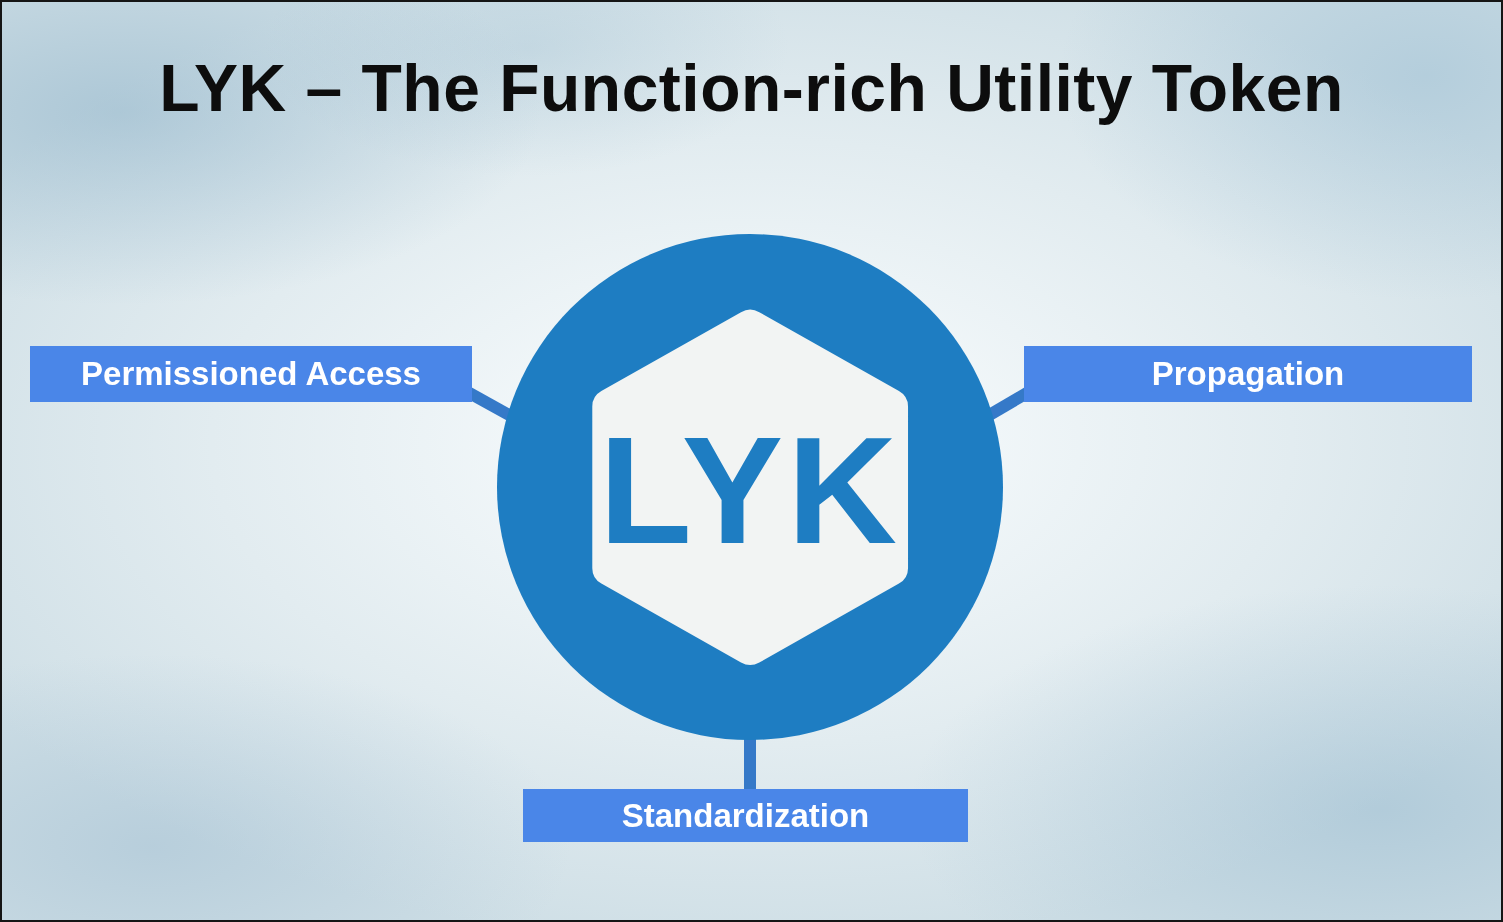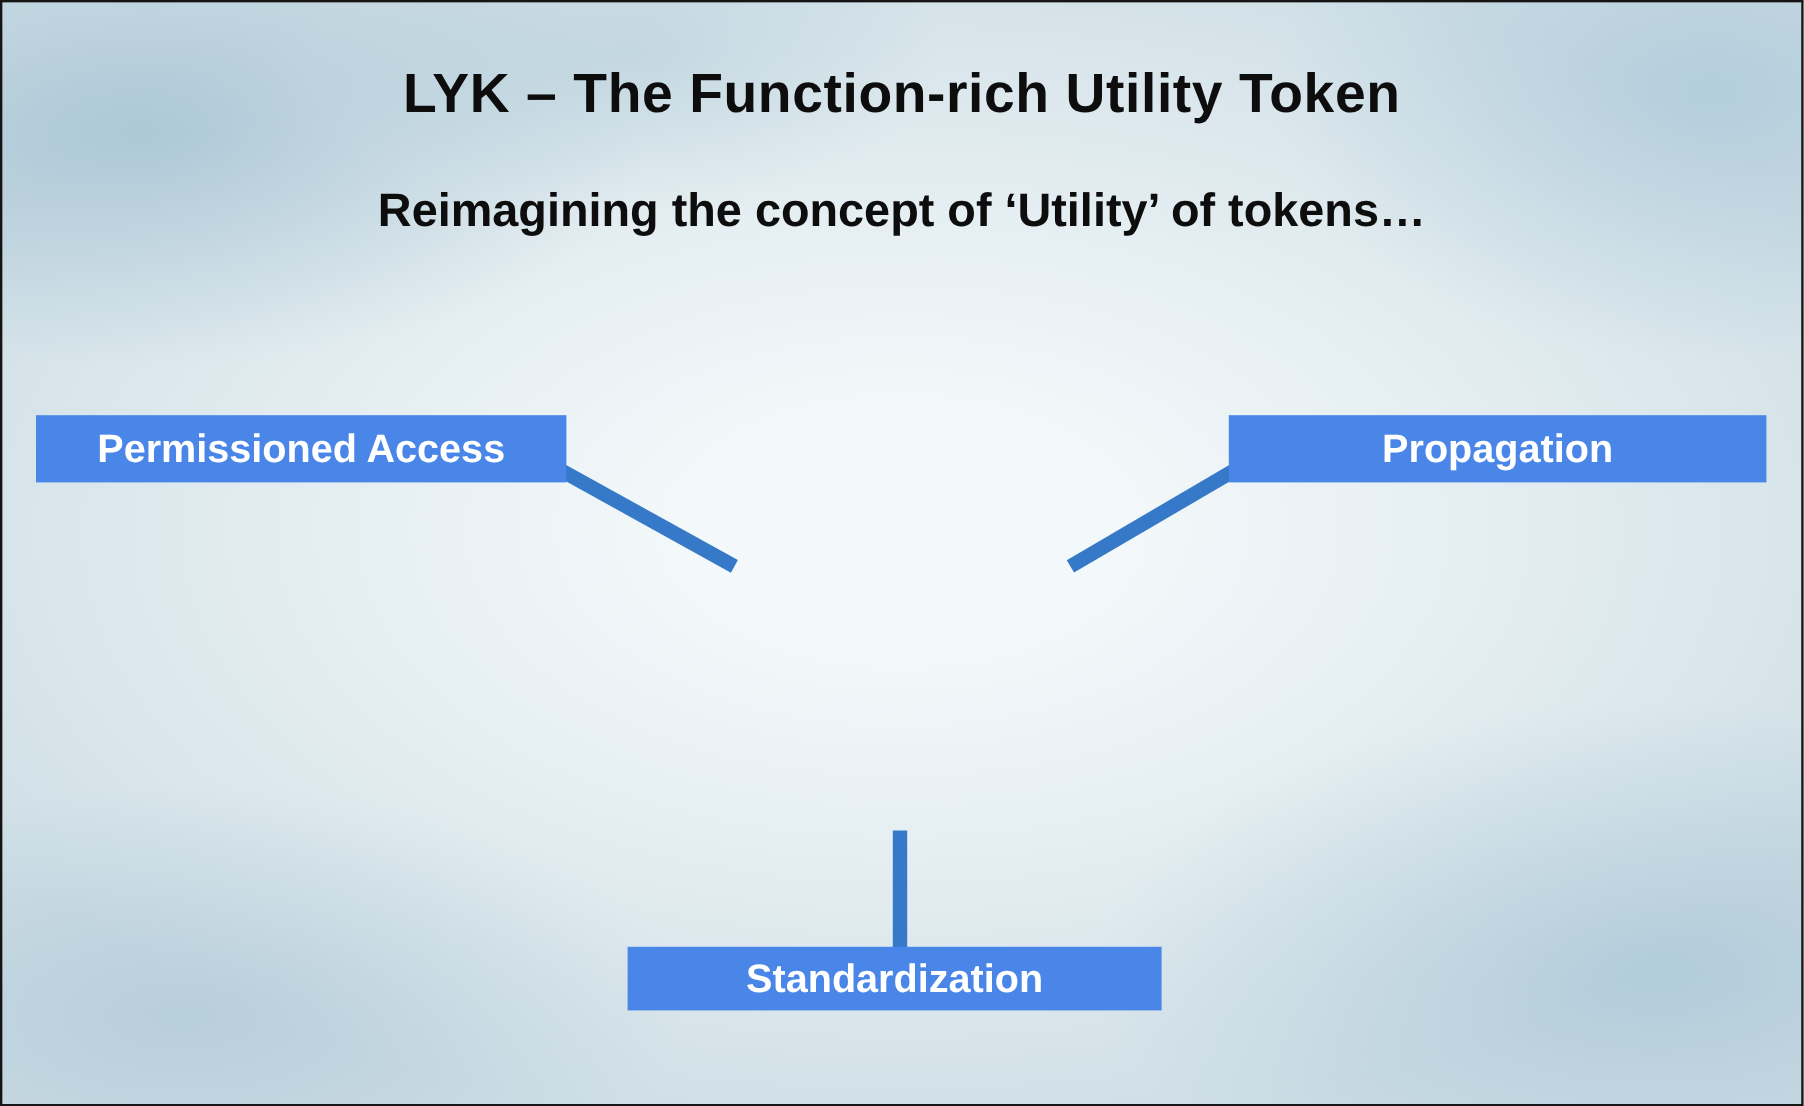--- a/index.html
+++ b/index.html
@@ -29,7 +29,7 @@
     width: 100%;
     margin: 0;
     text-align: center;
-    font-size: 46px;
+    font-size: 66px;
     font-weight: bold;
     color: #0d0d0d;
     letter-spacing: 0.5px;

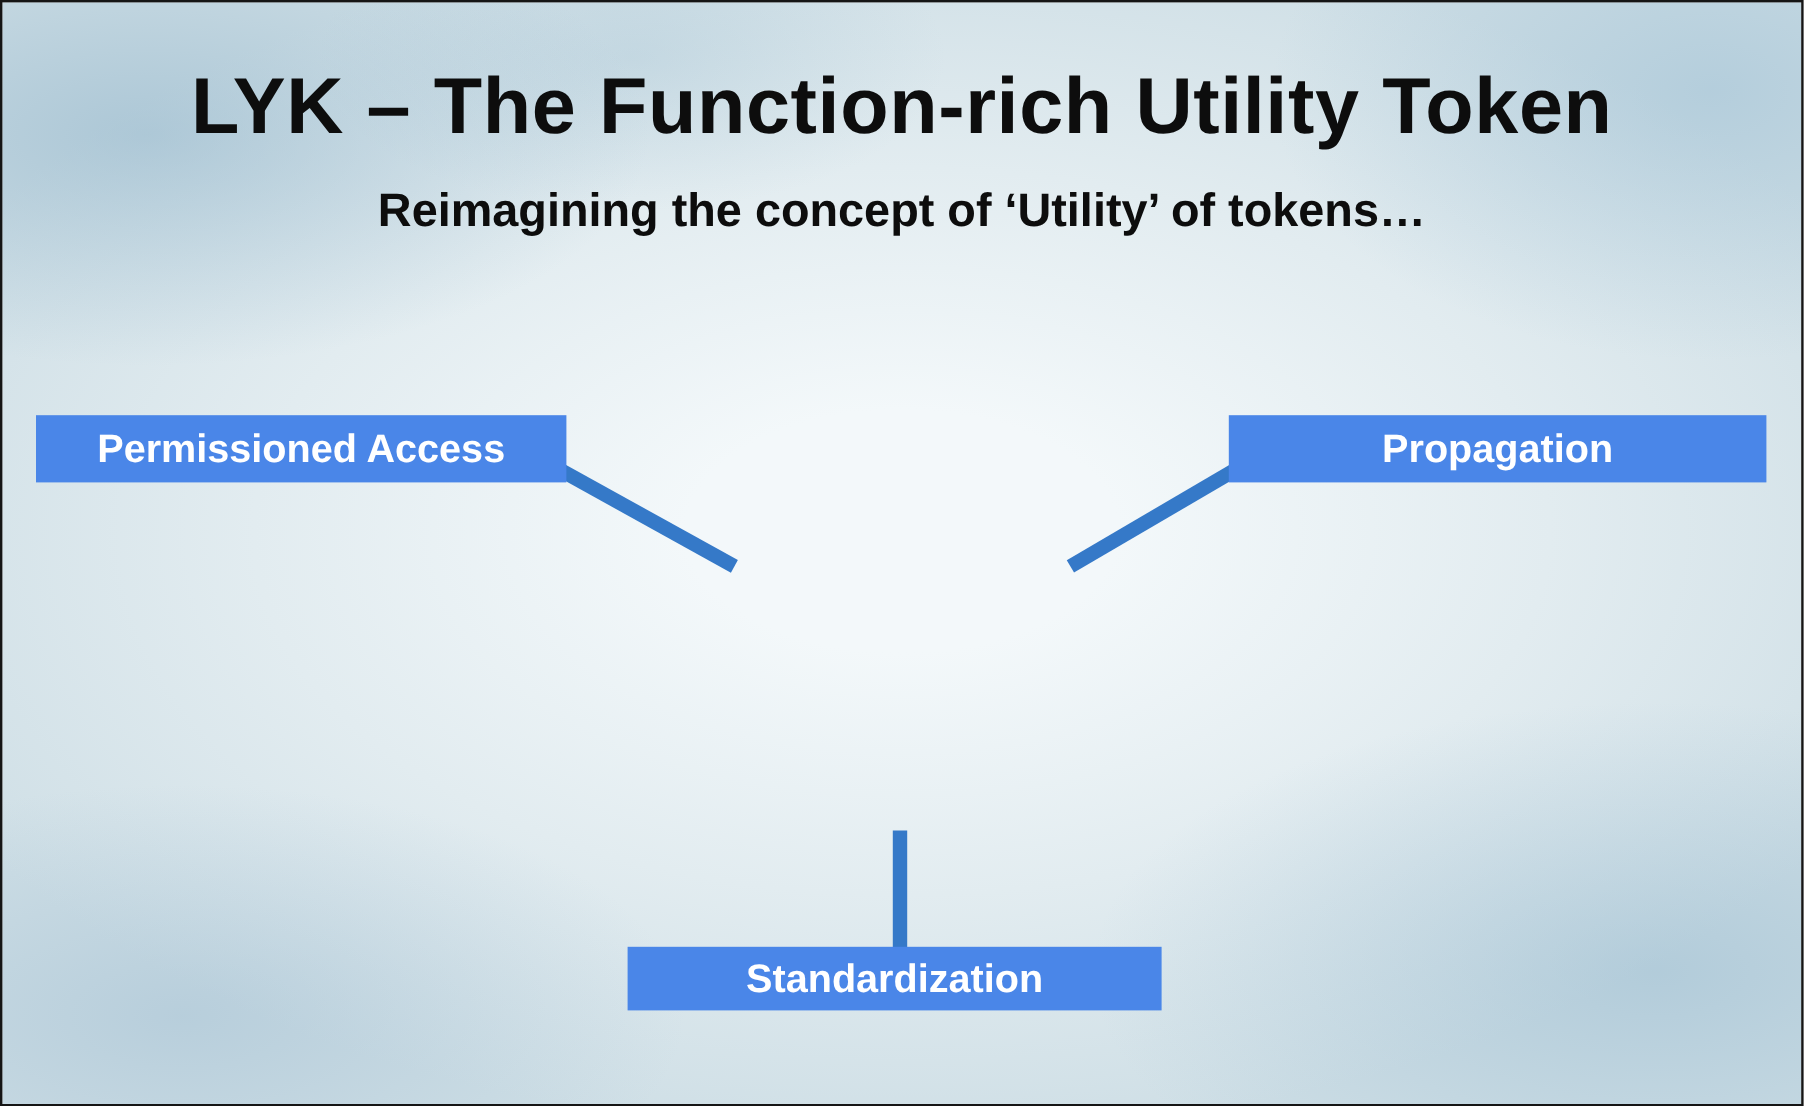--- a/index.html
+++ b/index.html
@@ -133,7 +133,6 @@
 <div class="slide">
 
   <h1 class="title">LYK – The Function-rich Utility Token</h1>
-  <h2 class="subtitle">Reimagining the concept of ‘Utility’ of tokens…</h2>
 
   <svg class="connectors" viewBox="0 0 1503 922">
     <line class="connector" x1="462" y1="388" x2="610" y2="470"></line>

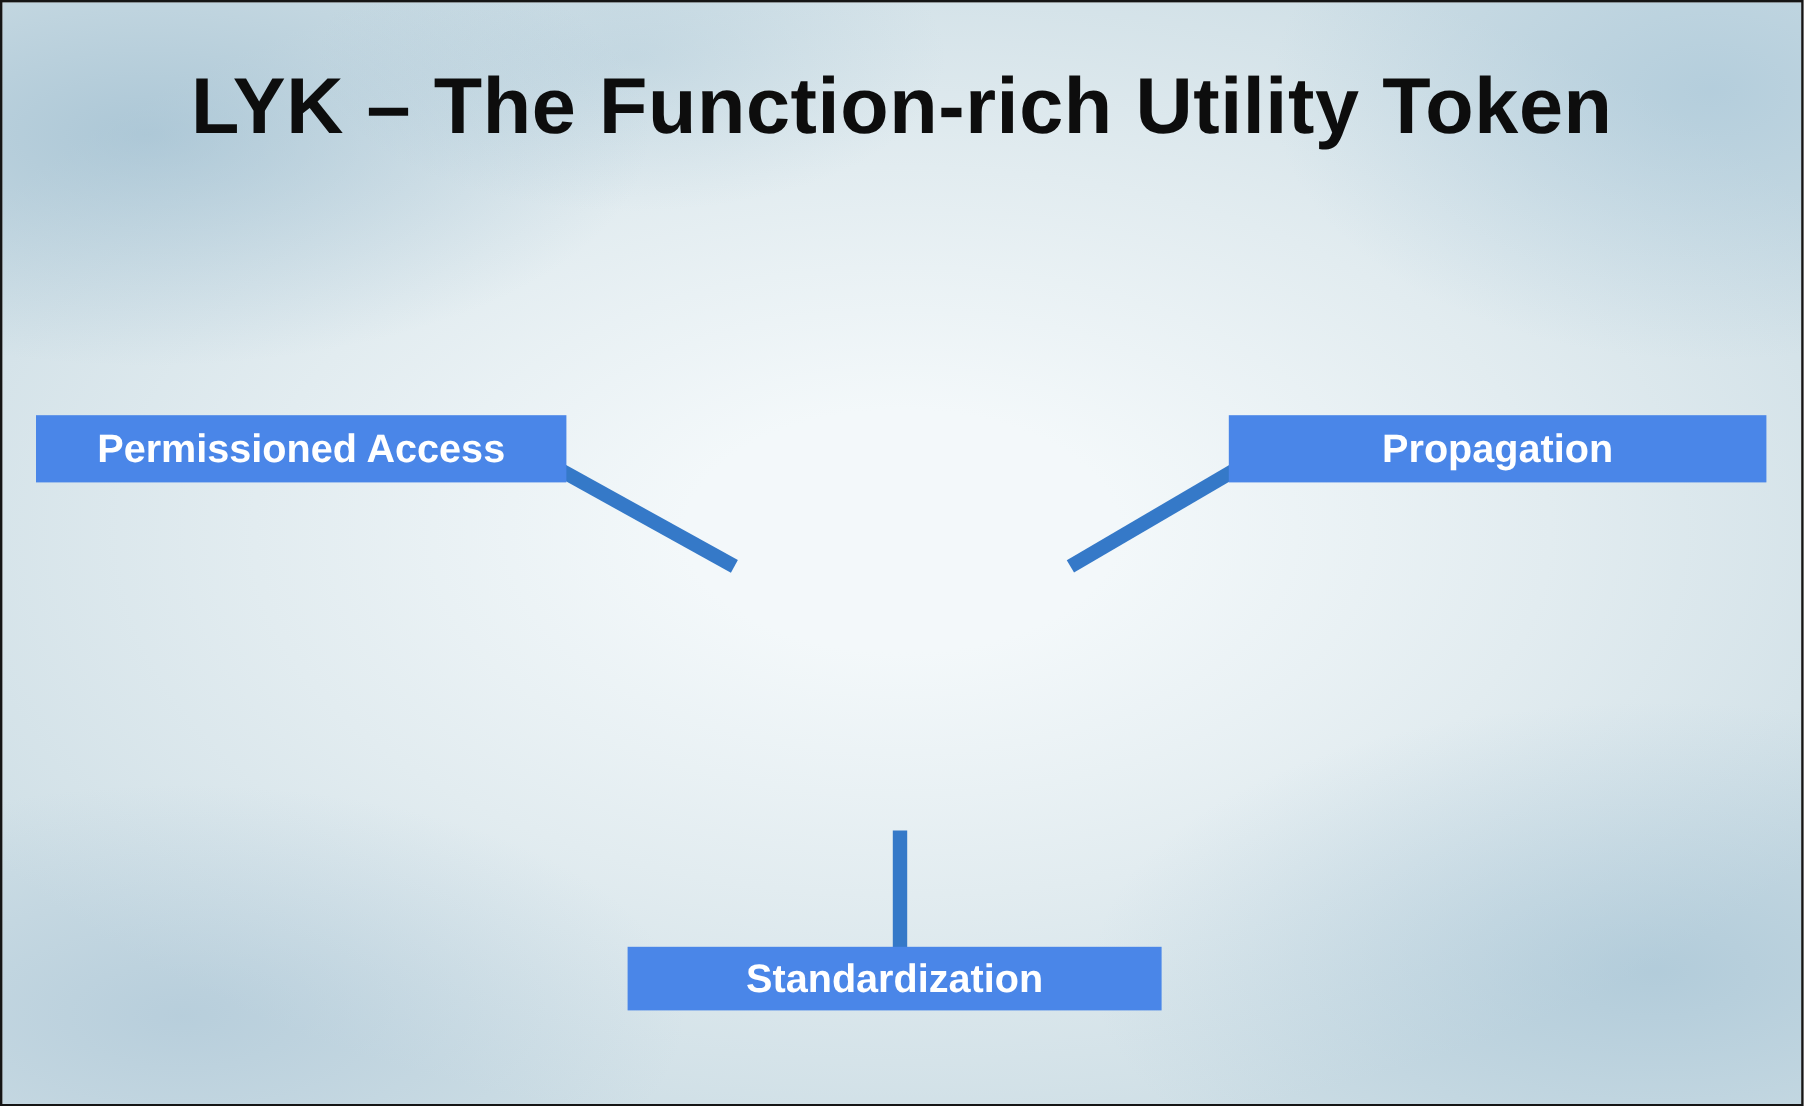--- a/index.html
+++ b/index.html
@@ -140,6 +140,12 @@
     <line class="connector" x1="748" y1="690" x2="748" y2="792"></line>
   </svg>
 
+  <div class="token-circle">
+    <svg class="hex" viewBox="0 0 360 400" preserveAspectRatio="none">
+      <polygon points="180,38 318,118 318,282 180,362 42,282 42,118"></polygon>
+    </svg>
+    <div class="token-label">LYK</div>
+  </div>
 
   <div class="node-box node-left">
     <span>Permissioned Access</span>

